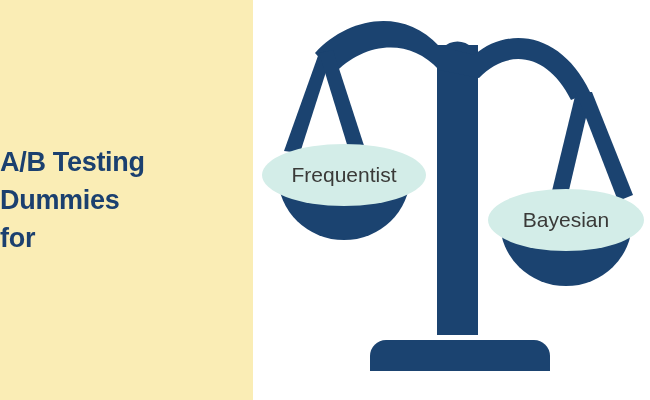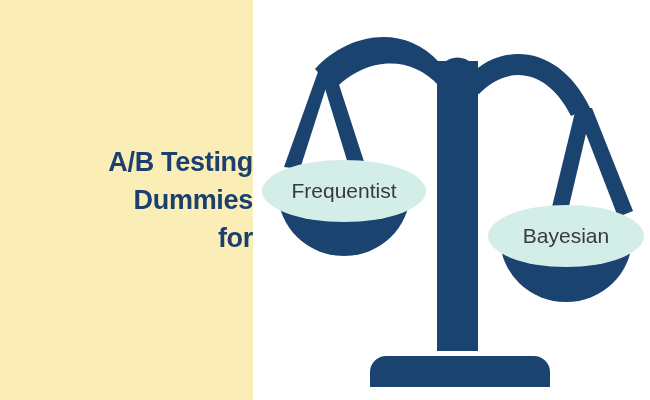--- a/index.html
+++ b/index.html
@@ -32,7 +32,7 @@
   }
   #title-block {
     width: 100%;
-    text-align: right;
+    text-align: left;
     color: #1B406F;
     font-weight: bold;
     font-size: 27px;

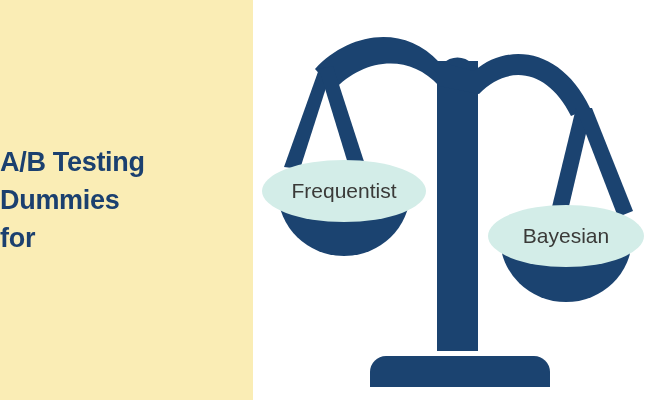--- a/index.html
+++ b/index.html
@@ -47,7 +47,7 @@
   #right-panel {
     position: absolute;
     left: 253px;
-    top: 16px;
+    top: 0;
     width: 397px;
     height: 348px;
     background: #ffffff;

